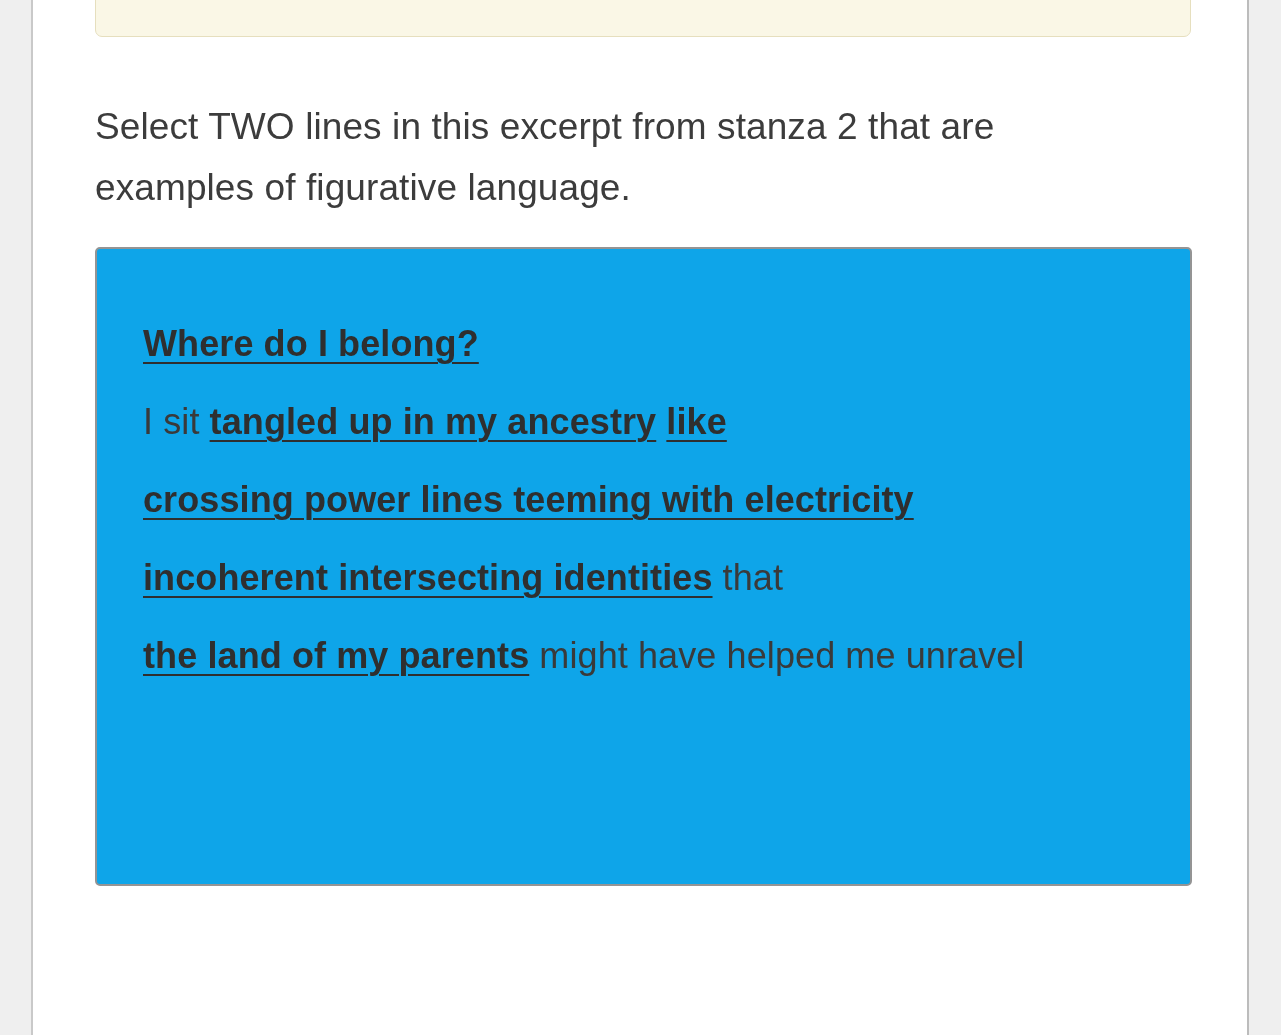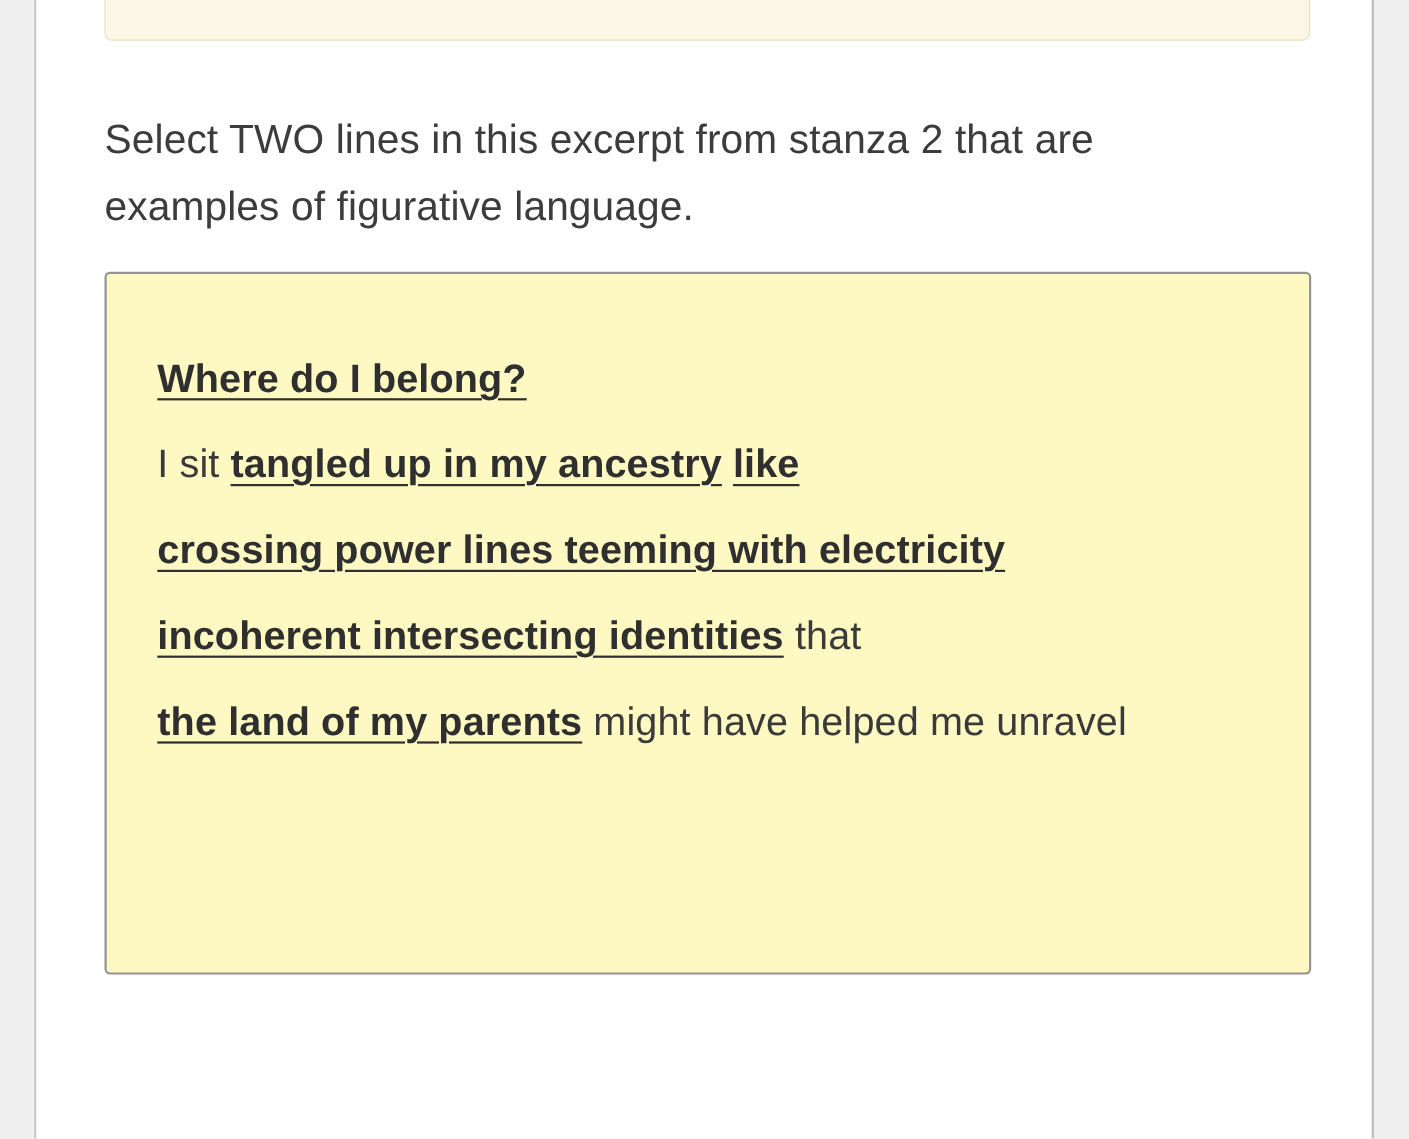--- a/index.html
+++ b/index.html
@@ -65,7 +65,7 @@
     top: 247px;
     width: 1097px;
     height: 639px;
-    background: #fef9c3;
+    background: #0ea5e9;
     border: 2px solid #949494;
     border-radius: 5px;
     box-sizing: border-box;

